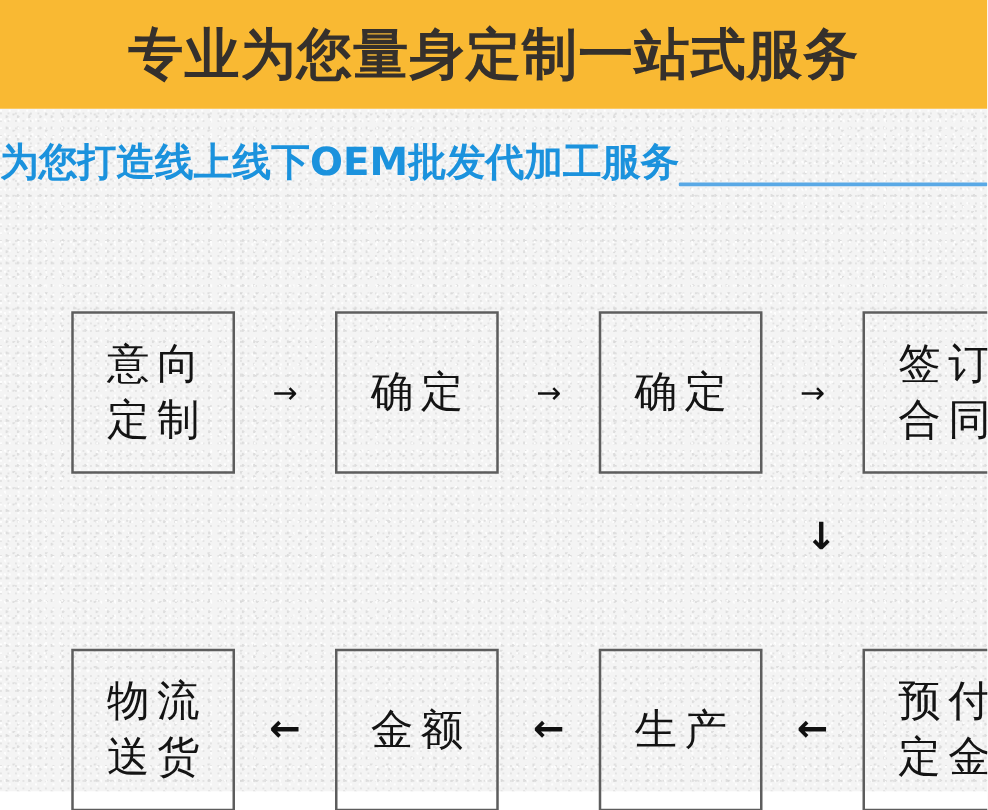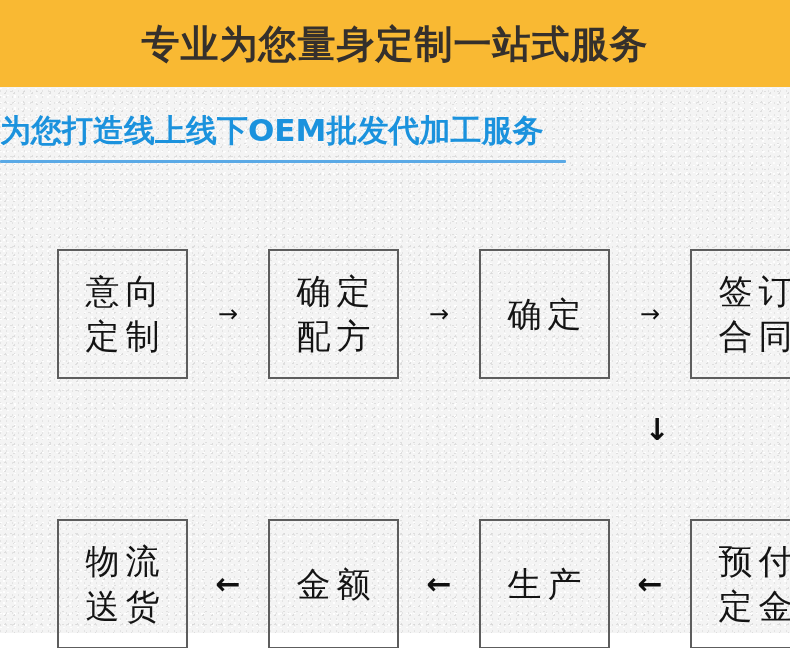--- a/index.html
+++ b/index.html
@@ -48,7 +48,7 @@
     justify-content: center;
   }
   .banner-title {
-    font-size: 38px;
+    font-size: 44px;
     font-weight: bold;
     color: #35302c;
     letter-spacing: 1px;

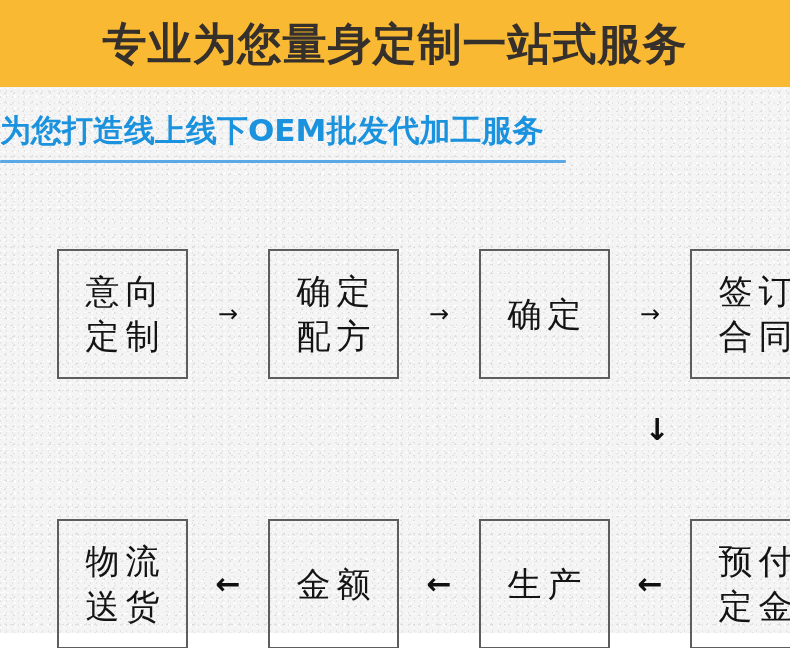--- a/index.html
+++ b/index.html
@@ -63,8 +63,8 @@
     top: 112px;
     width: 790px;
     display: flex;
-    flex-direction: column;
-    align-items: flex-start;
+    flex-direction: row;
+    align-items: flex-end;
   }
   .subtitle-text {
     font-size: 31px;

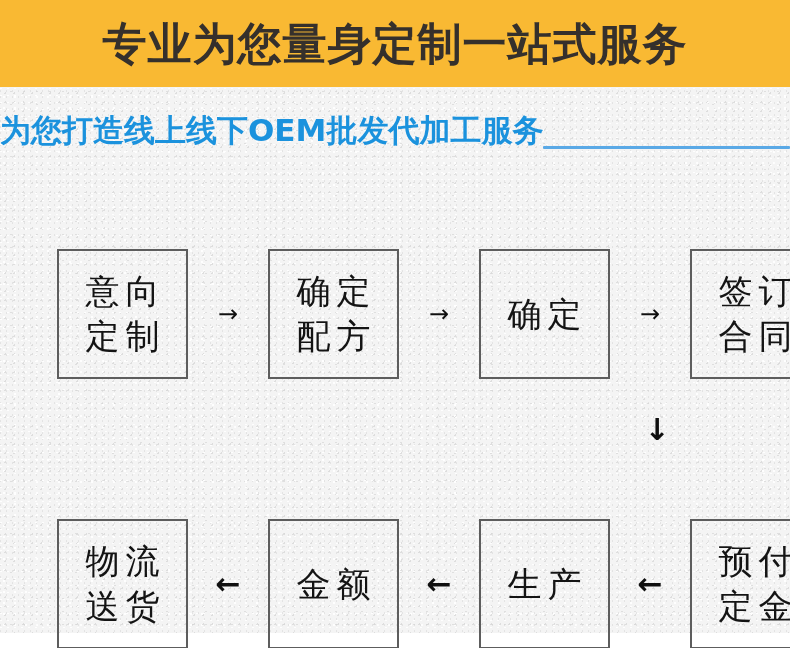--- a/index.html
+++ b/index.html
@@ -179,7 +179,6 @@
 
       <div class="node">
         <div class="node-line">确定</div>
-        <div class="node-line">配方</div>
       </div>
 
       <div class="arrow-h right">→</div>

